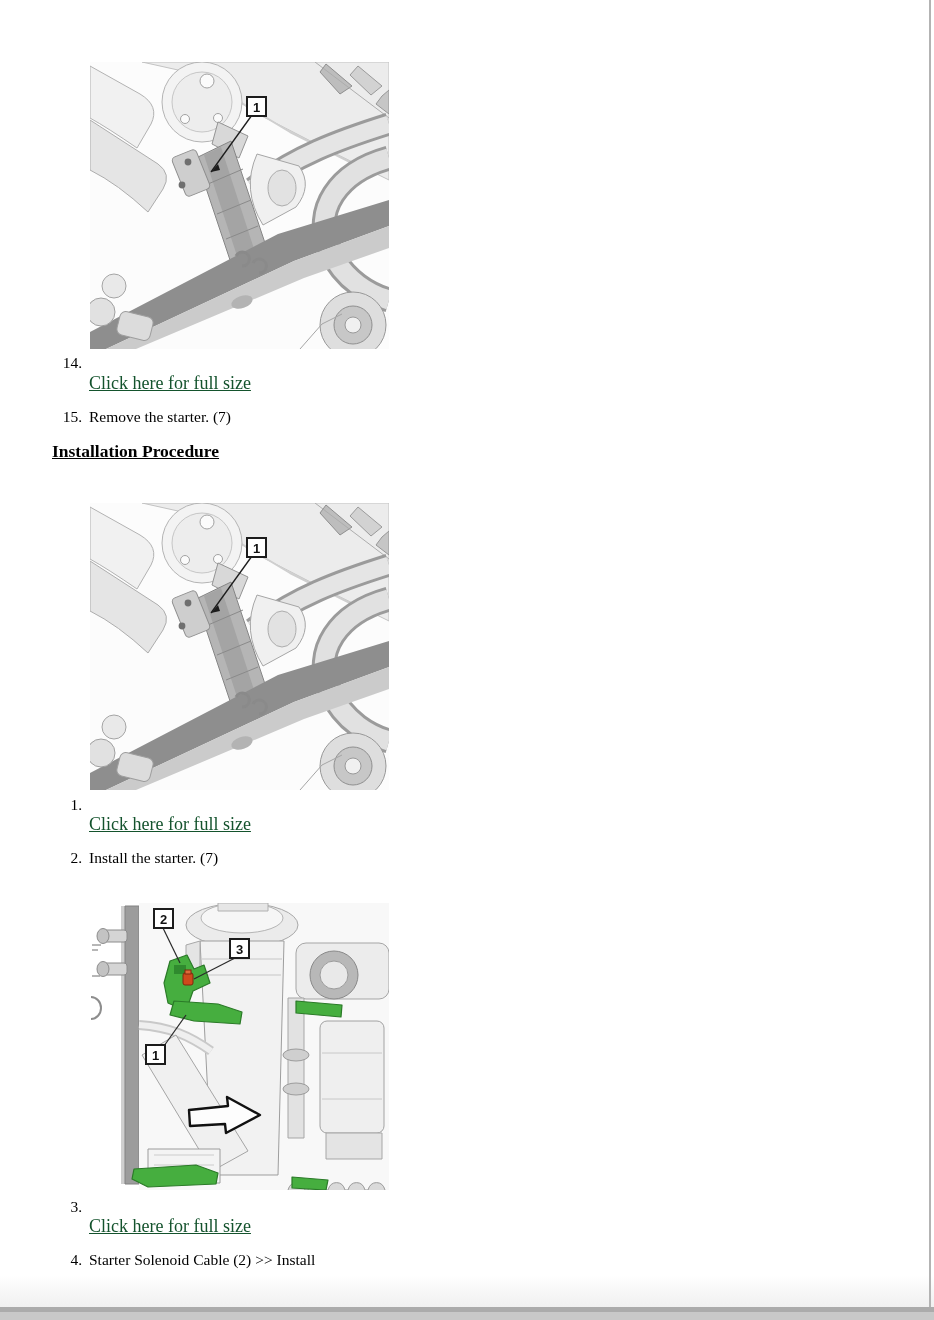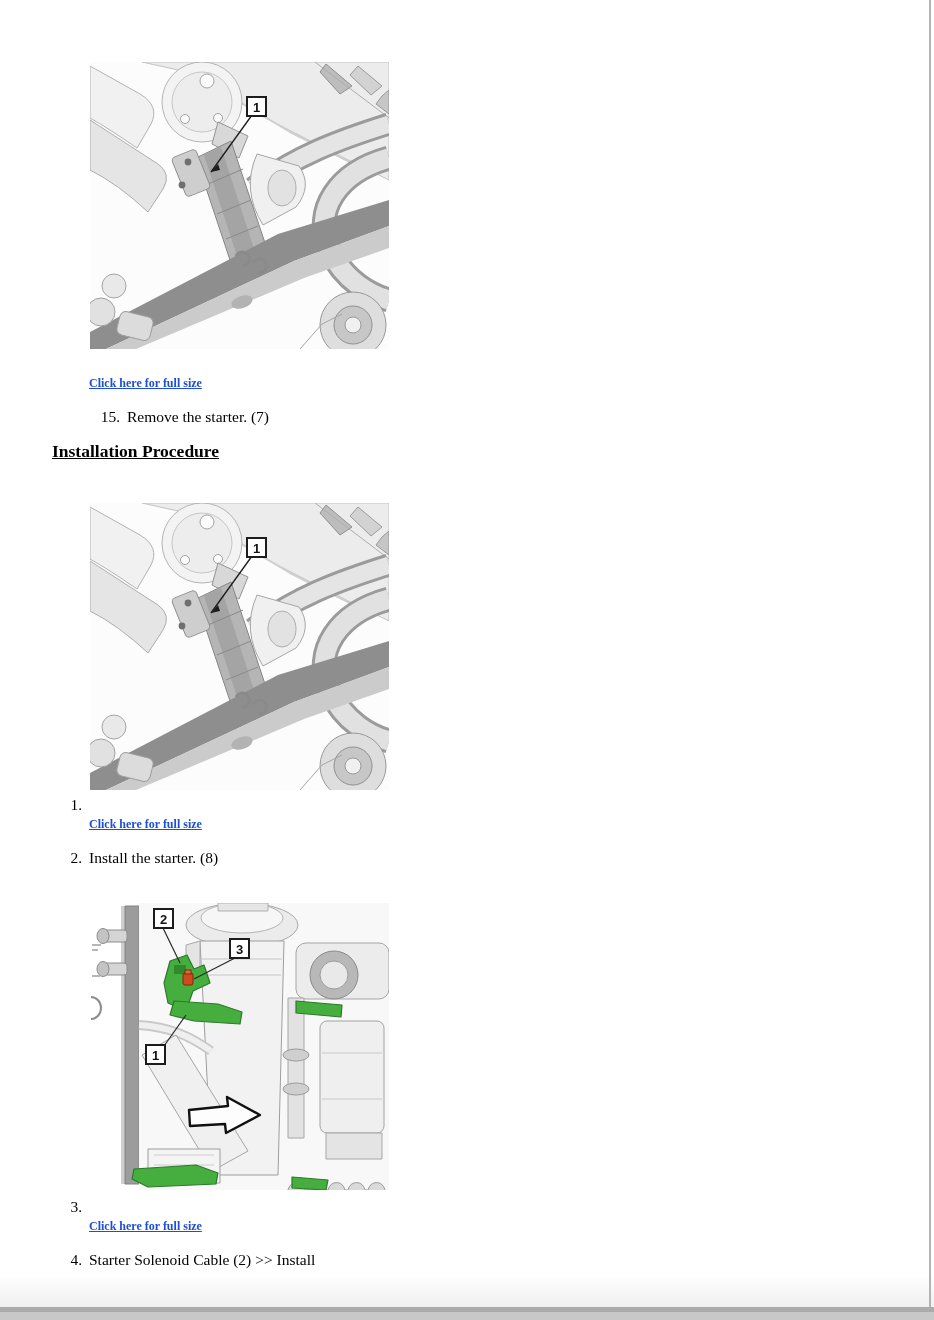--- a/index.html
+++ b/index.html
@@ -91,6 +91,9 @@
     </svg>
   </figure>
 
+  <div class="row" id="row-14">
+    <span class="marker">14.</span>
+  </div>
   <a class="link" id="link-1" href="#">Click here for full size</a>
 
   <div class="row" id="row-15">

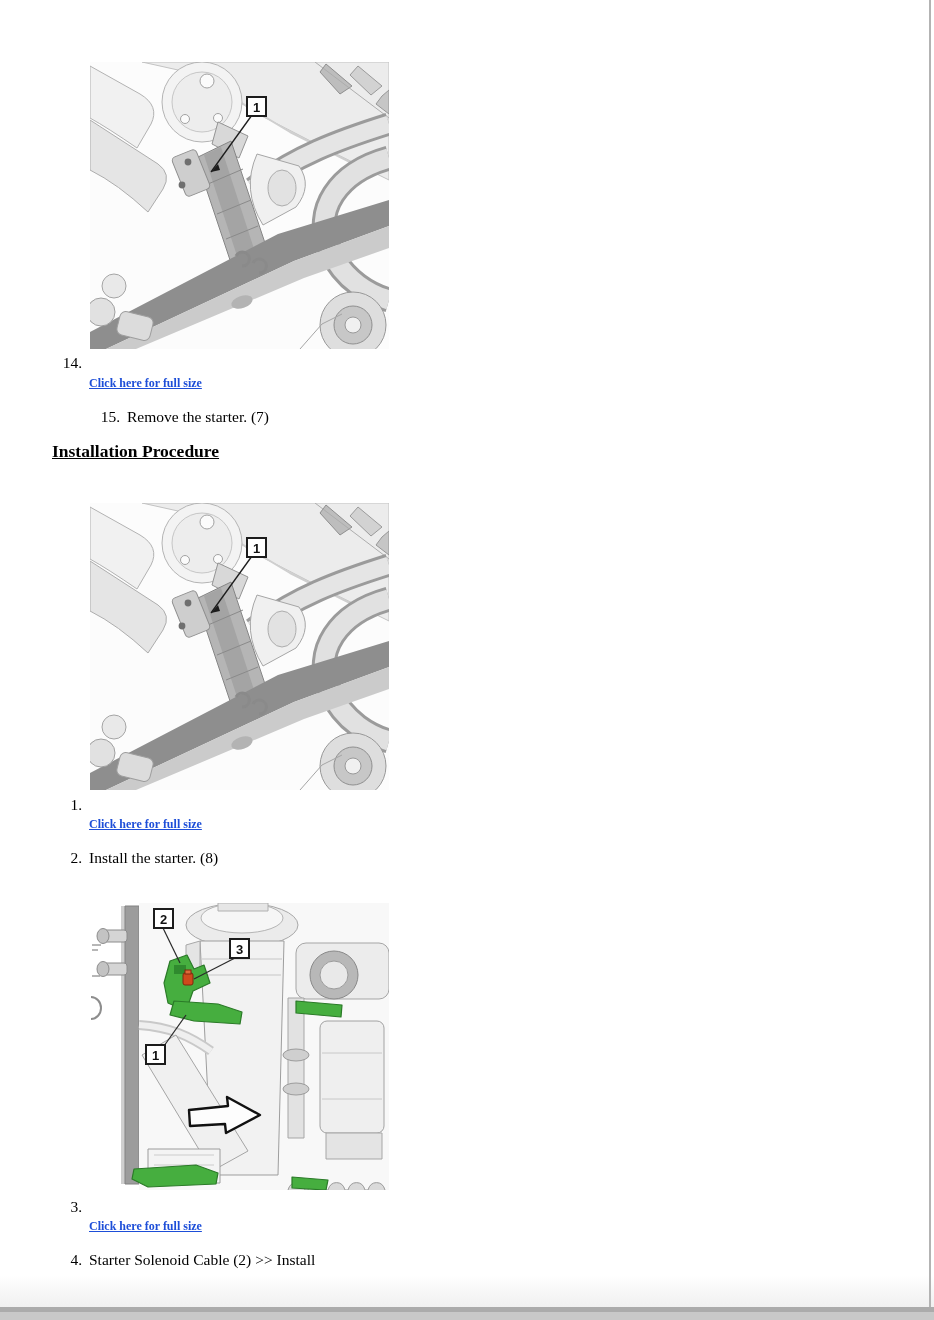--- a/index.html
+++ b/index.html
@@ -14,8 +14,8 @@
   .marker { position:absolute; left:54px; width:28px; text-align:right; display:inline-block; }
   .rowtext { position:absolute; left:89px; }
   .link {
-    position:absolute; left:89px; font-size:12px; line-height:19px;
-    color:#1d4ed8; text-decoration:underline; cursor:pointer; white-space:nowrap;font-weight:bold;
+    position:absolute; left:89px; font-size:18px; line-height:19px;
+    color:#14532d; text-decoration:underline; cursor:pointer; white-space:nowrap;
   }
   #row-14 { top:353px; } #link-1 { top:374px; } #row-15 { top:407px;margin-left:38px; }
   .heading { position:absolute; left:52px; top:441px; font-size:17.5px; font-weight:700; font-family:"Liberation Serif", serif;text-decoration:underline; }

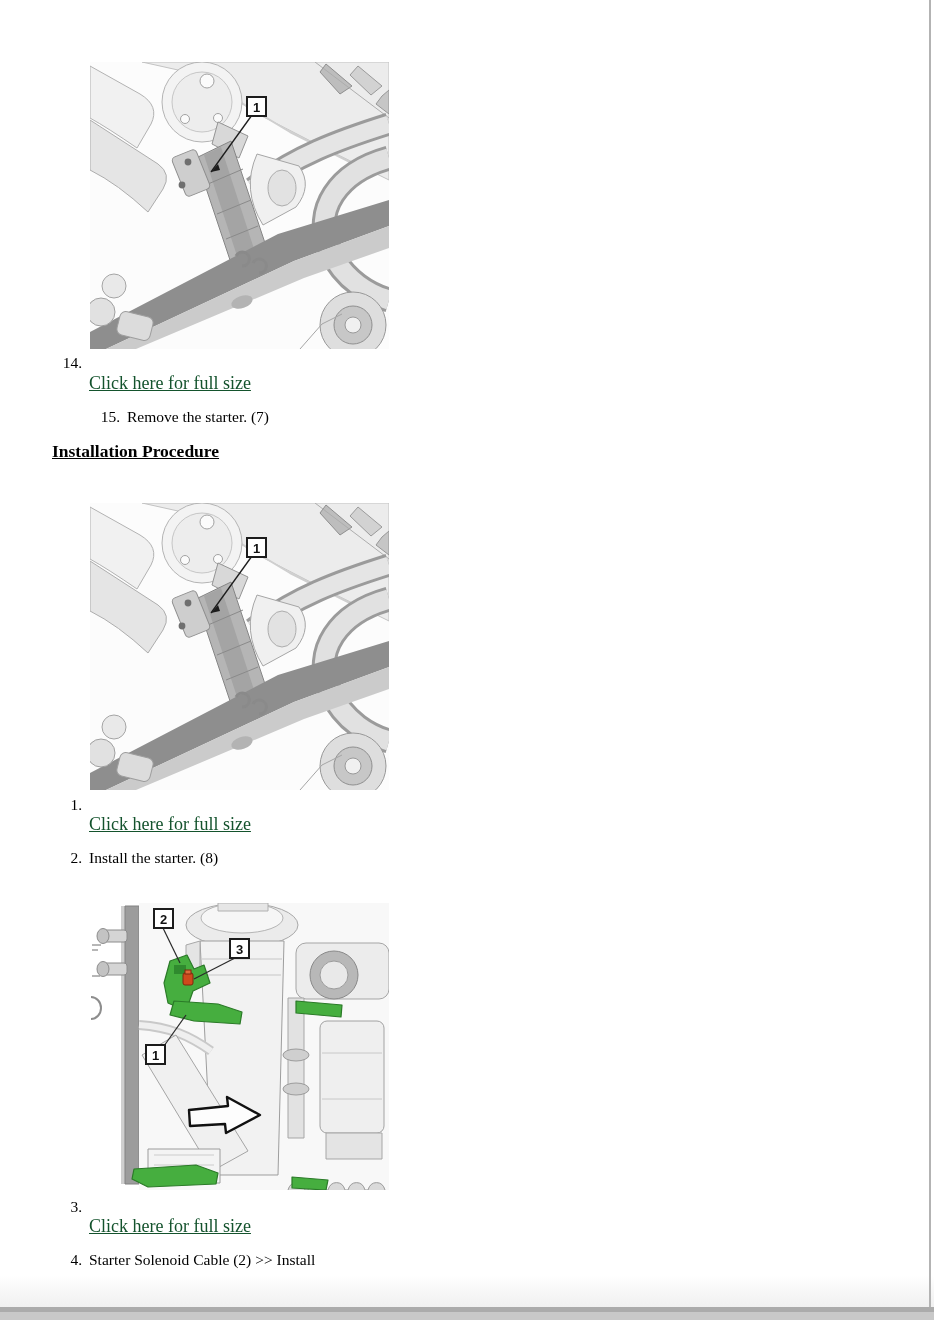--- a/index.html
+++ b/index.html
@@ -17,7 +17,7 @@
     position:absolute; left:89px; font-size:18px; line-height:19px;
     color:#14532d; text-decoration:underline; cursor:pointer; white-space:nowrap;
   }
-  #row-14 { top:353px; } #link-1 { top:374px; } #row-15 { top:407px;margin-left:38px; }
+  #row-14 { top:353px; } #link-1 { top:374px; } #row-15 { top:407px; }
   .heading { position:absolute; left:52px; top:441px; font-size:17.5px; font-weight:700; font-family:"Liberation Serif", serif;text-decoration:underline; }
   #row-1 { top:795px; } #link-2 { top:815px; } #row-2 { top:848px; }
   #row-3 { top:1197px; } #link-3 { top:1217px; } #row-4 { top:1250px; }

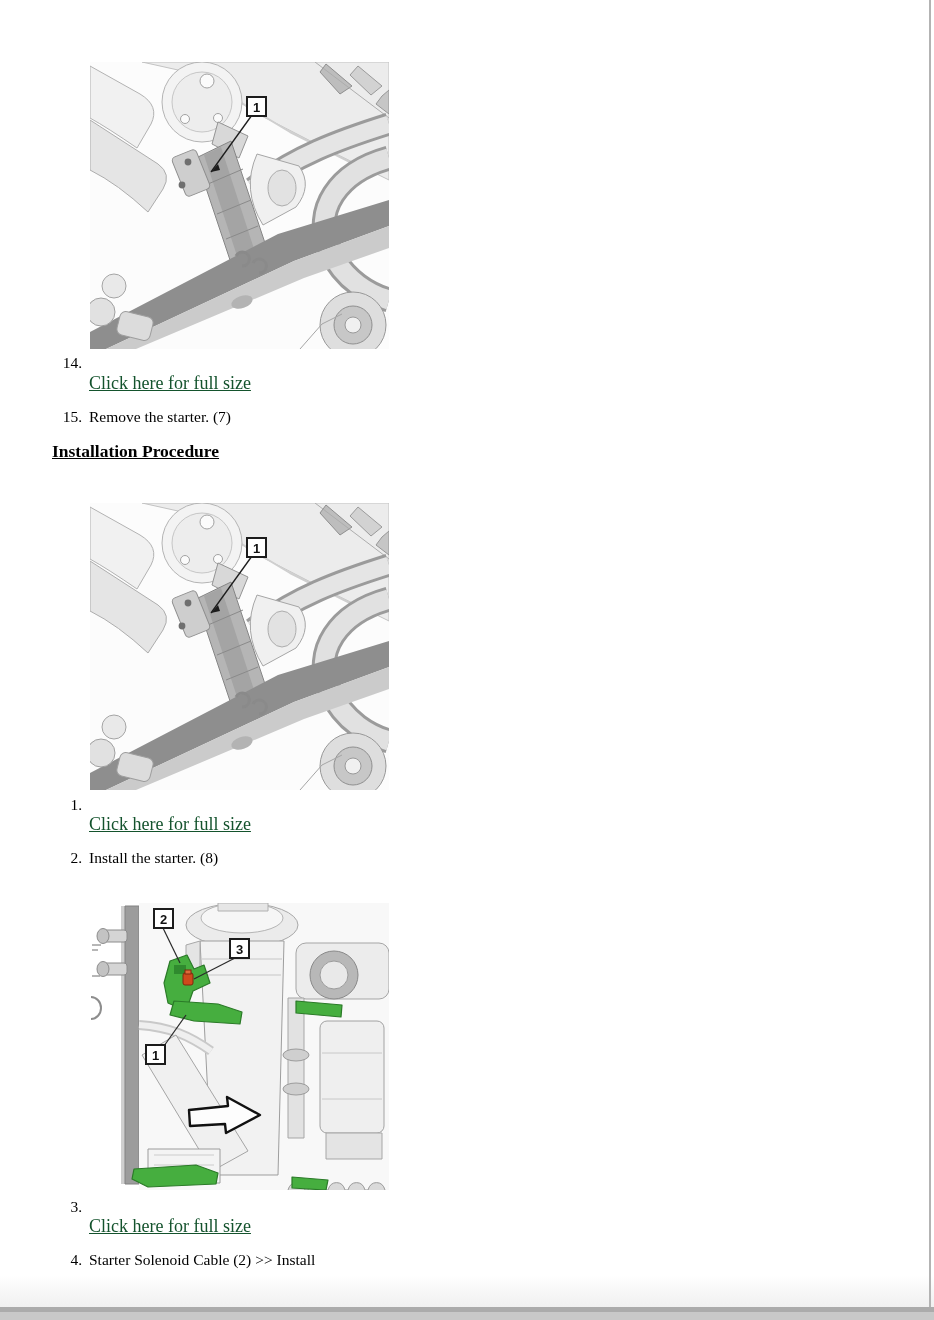--- a/index.html
+++ b/index.html
@@ -169,7 +169,7 @@
 
   <div class="row" id="row-2">
     <span class="marker">2.</span>
-    <span class="rowtext">Install the starter. (8)</span>
+    <span class="rowtext">Install the starter. (7)</span>
   </div>
 
   <figure class="fig" id="fig3">

